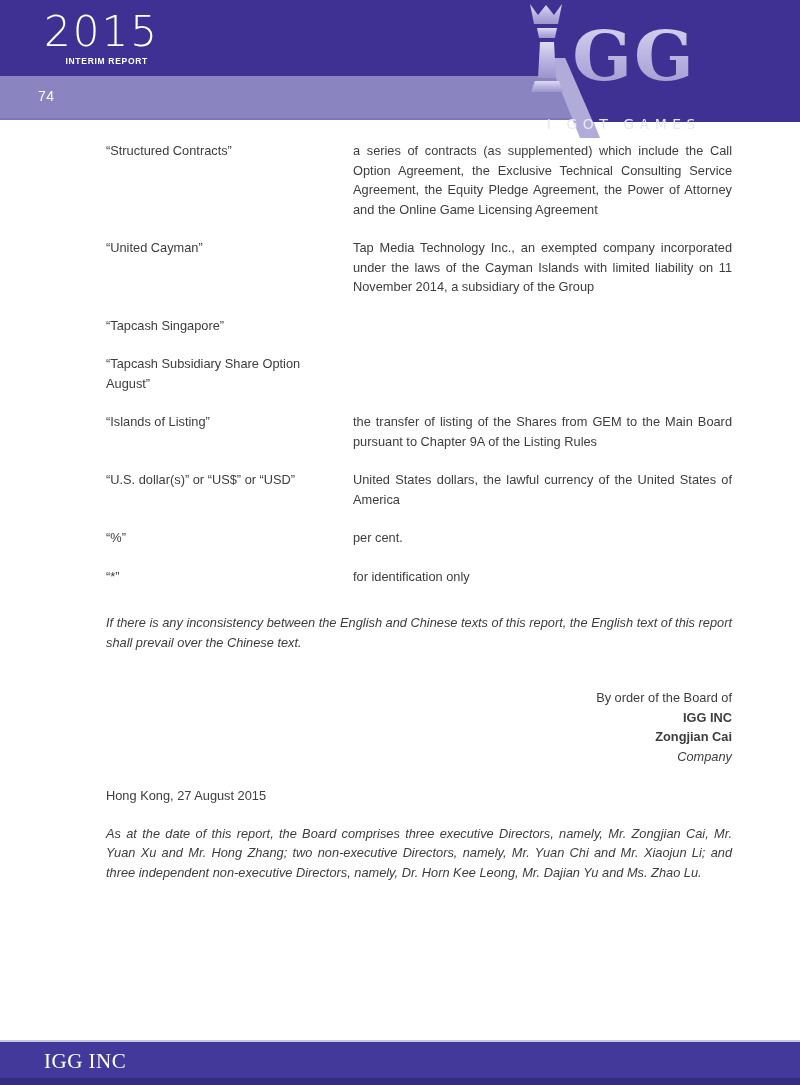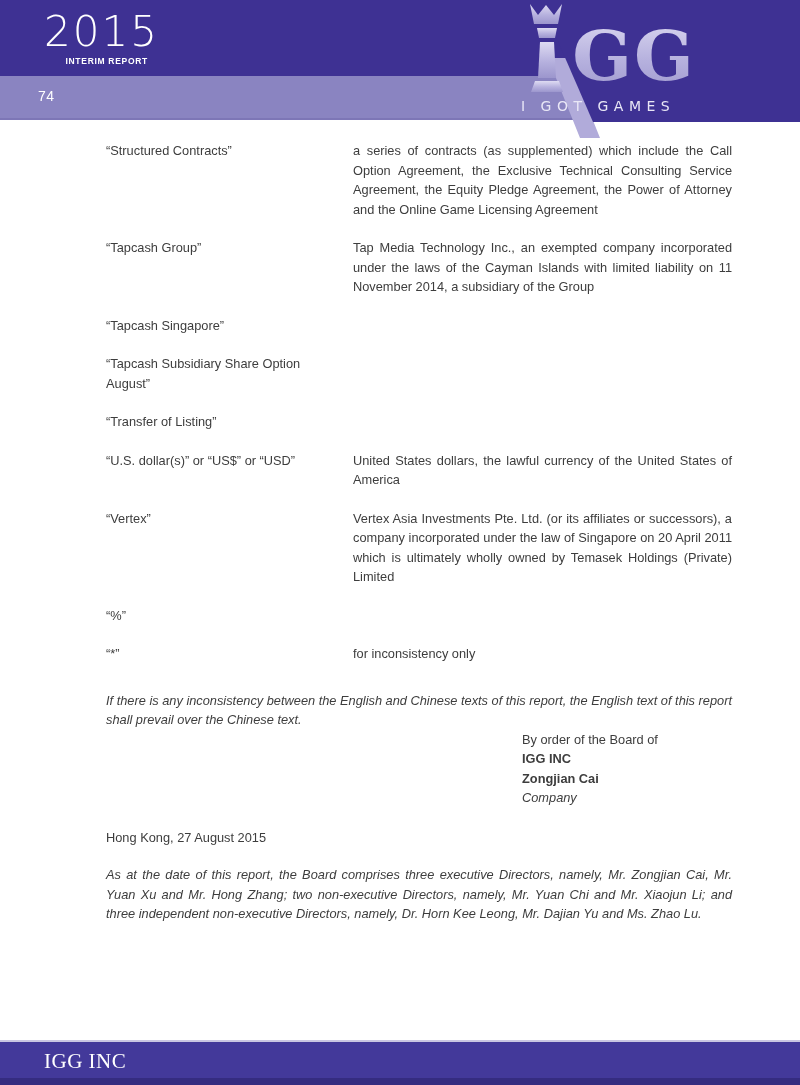--- a/index.html
+++ b/index.html
@@ -32,7 +32,7 @@
   .year-sub{font-size:8.5px;font-weight:bold;letter-spacing:0.7px;margin-top:0px;}
   .page-num{position:absolute;top:88px;left:38px;color:#ffffff;font-size:14px;letter-spacing:0.5px;}
   
-  .logo-block{position:absolute;top:6px;right:26px;width:180px;text-align:left;}
+  .logo-block{position:absolute;top:6px;right:26px;width:180px;text-align:right;}
   .logo-row{display:flex;align-items:flex-end;justify-content:center;gap:4px;height:92px;}
   .logo-gg{
     font-family:"DejaVu Serif","Liberation Serif",serif;font-weight:bold;

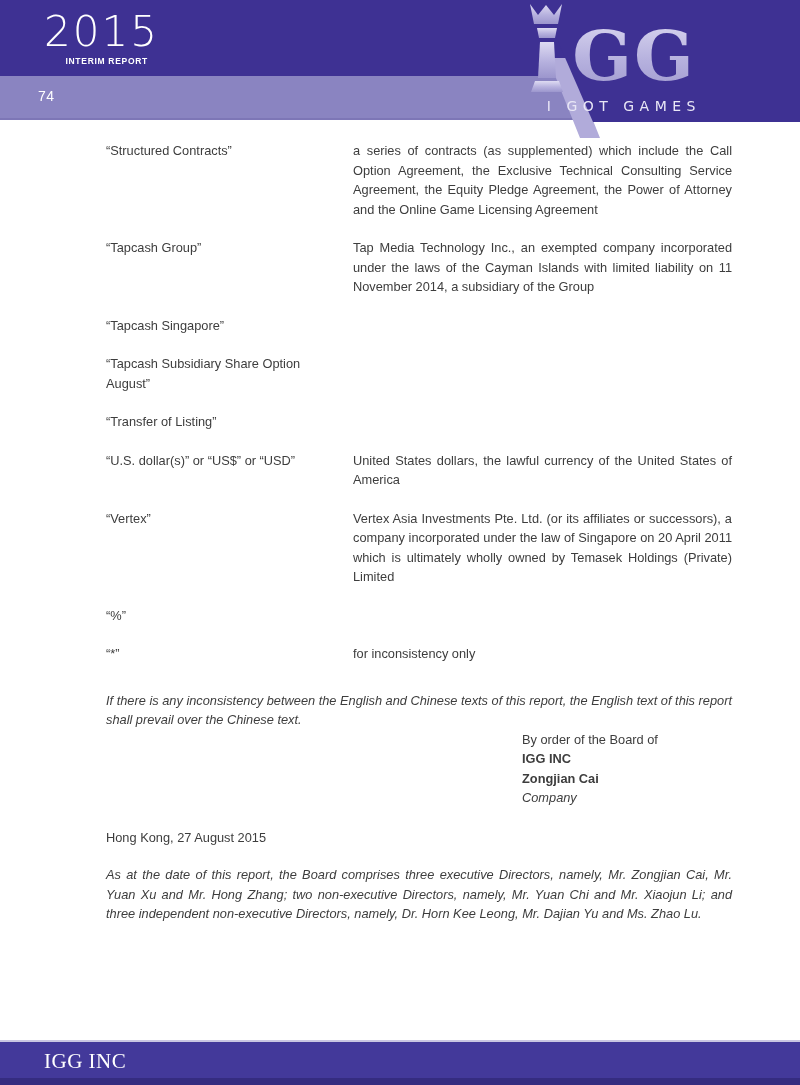--- a/index.html
+++ b/index.html
@@ -42,7 +42,7 @@
     letter-spacing:2px;
   }
   .logo-tagline{
-    margin-top:0;font-size:14px;letter-spacing:5.5px;color:#e9e7f6;
+    margin-top:18px;font-size:14px;letter-spacing:5.5px;color:#e9e7f6;
     font-family:"DejaVu Sans",sans-serif;white-space:nowrap;
   }
   

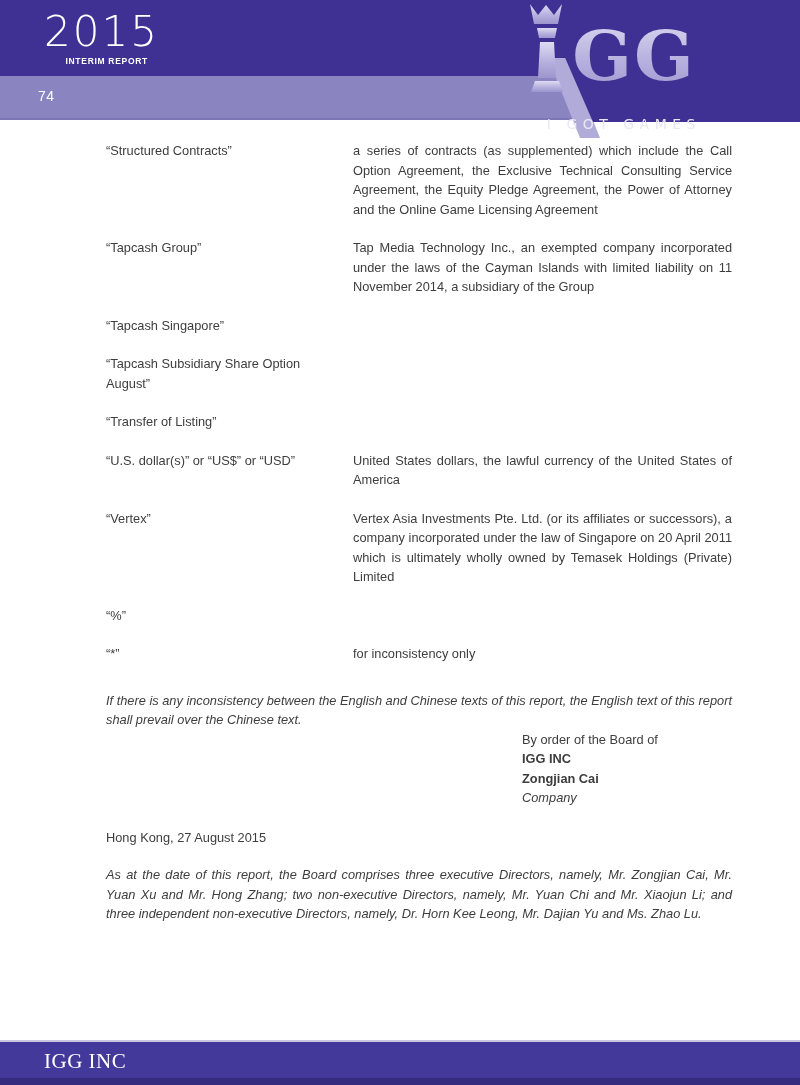--- a/index.html
+++ b/index.html
@@ -113,7 +113,7 @@
       <div class="g-def">a series of contracts (as supplemented) which include the Call Option Agreement, the Exclusive Technical Consulting Service Agreement, the Equity Pledge Agreement, the Power of Attorney and the Online Game Licensing Agreement</div>
     </div>
     <div class="g-row">
-      <div class="g-term">“Tapcash Group”</div>
+      <div class="g-term">“United Cayman”</div>
       <div class="g-def">Tap Media Technology Inc., an exempted company incorporated under the laws of the Cayman Islands with limited liability on 11 November 2014, a subsidiary of the Group</div>
     </div>
     <div class="g-row">

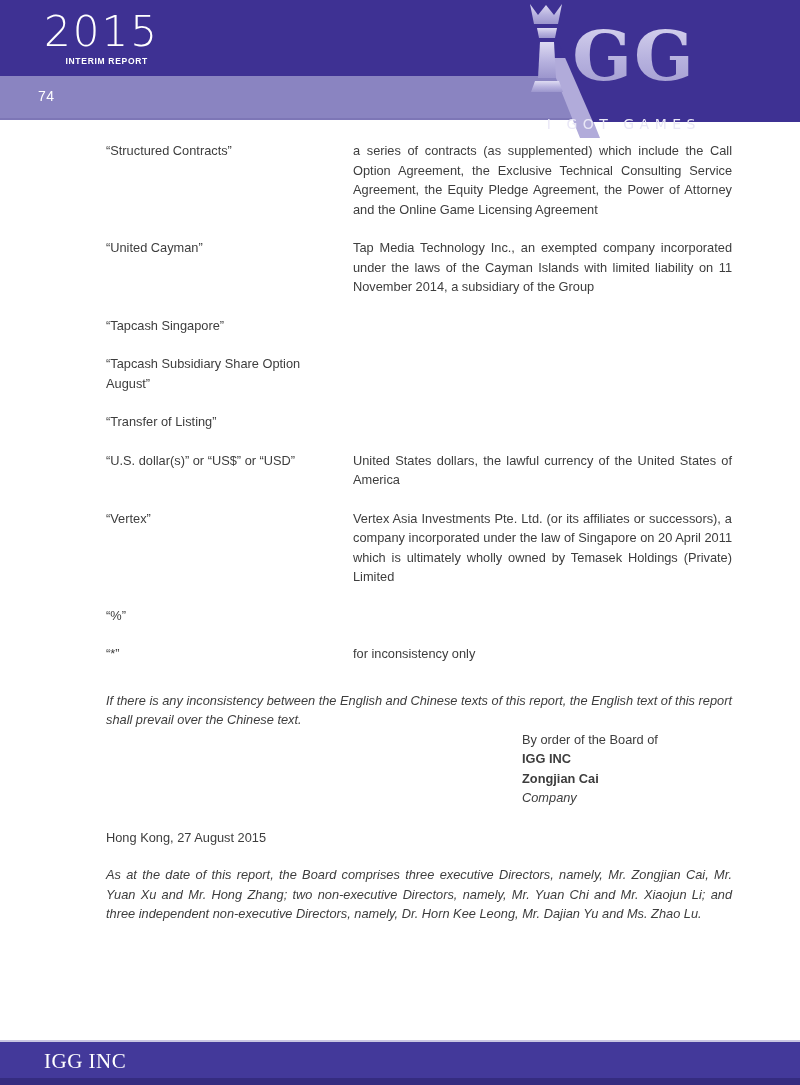--- a/index.html
+++ b/index.html
@@ -123,7 +123,7 @@
       <div class="g-term">“Tapcash Subsidiary Share Option August”</div>
     </div>
     <div class="g-row">
-      <div class="g-term">“Transfer of Listing”</div>
+      <div class="g-term">“Islands of Listing”</div>
     </div>
     <div class="g-row">
       <div class="g-term">“U.S. dollar(s)” or “US$” or “USD”</div>

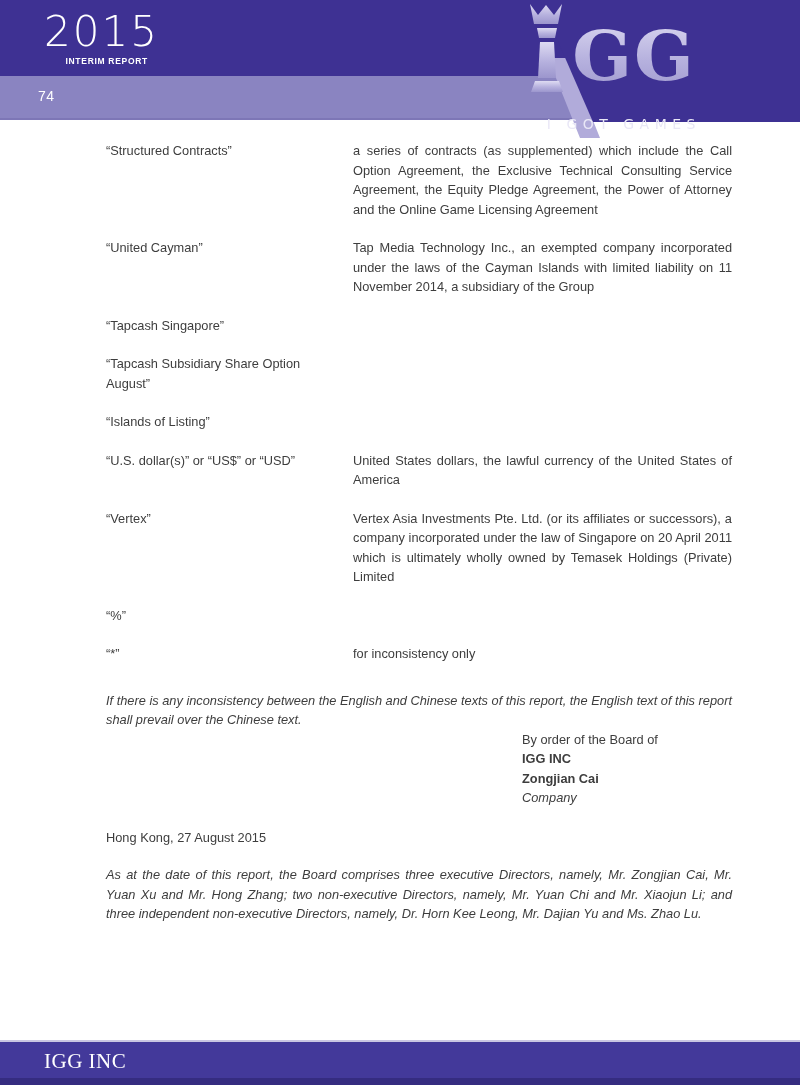--- a/index.html
+++ b/index.html
@@ -124,6 +124,7 @@
     </div>
     <div class="g-row">
       <div class="g-term">“Islands of Listing”</div>
+      <div class="g-def">the transfer of listing of the Shares from GEM to the Main Board pursuant to Chapter 9A of the Listing Rules</div>
     </div>
     <div class="g-row">
       <div class="g-term">“U.S. dollar(s)” or “US$” or “USD”</div>

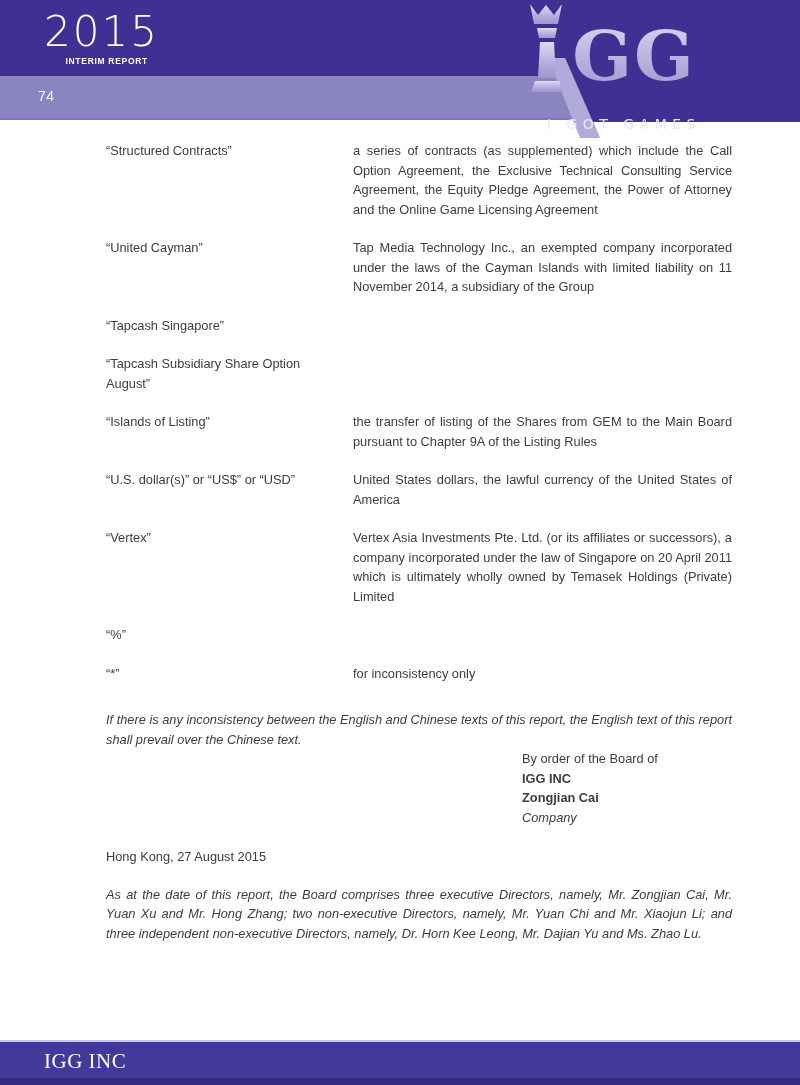--- a/index.html
+++ b/index.html
@@ -131,10 +131,6 @@
       <div class="g-def">United States dollars, the lawful currency of the United States of America</div>
     </div>
     <div class="g-row">
-      <div class="g-term">“Vertex”</div>
-      <div class="g-def">Vertex Asia Investments Pte. Ltd. (or its affiliates or successors), a company incorporated under the law of Singapore on 20 April 2011 which is ultimately wholly owned by Temasek Holdings (Private) Limited</div>
-    </div>
-    <div class="g-row">
       <div class="g-term">“%”</div>
     </div>
     <div class="g-row">

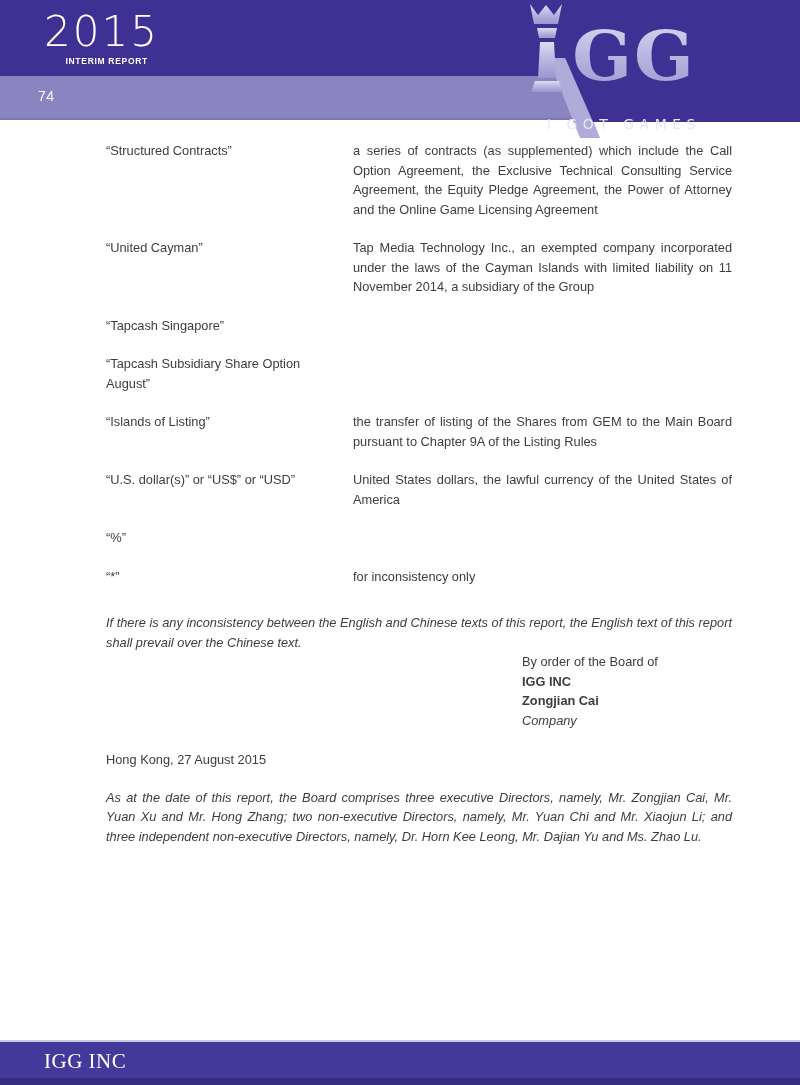--- a/index.html
+++ b/index.html
@@ -132,6 +132,7 @@
     </div>
     <div class="g-row">
       <div class="g-term">“%”</div>
+      <div class="g-def">per cent.</div>
     </div>
     <div class="g-row">
       <div class="g-term">“*”</div>

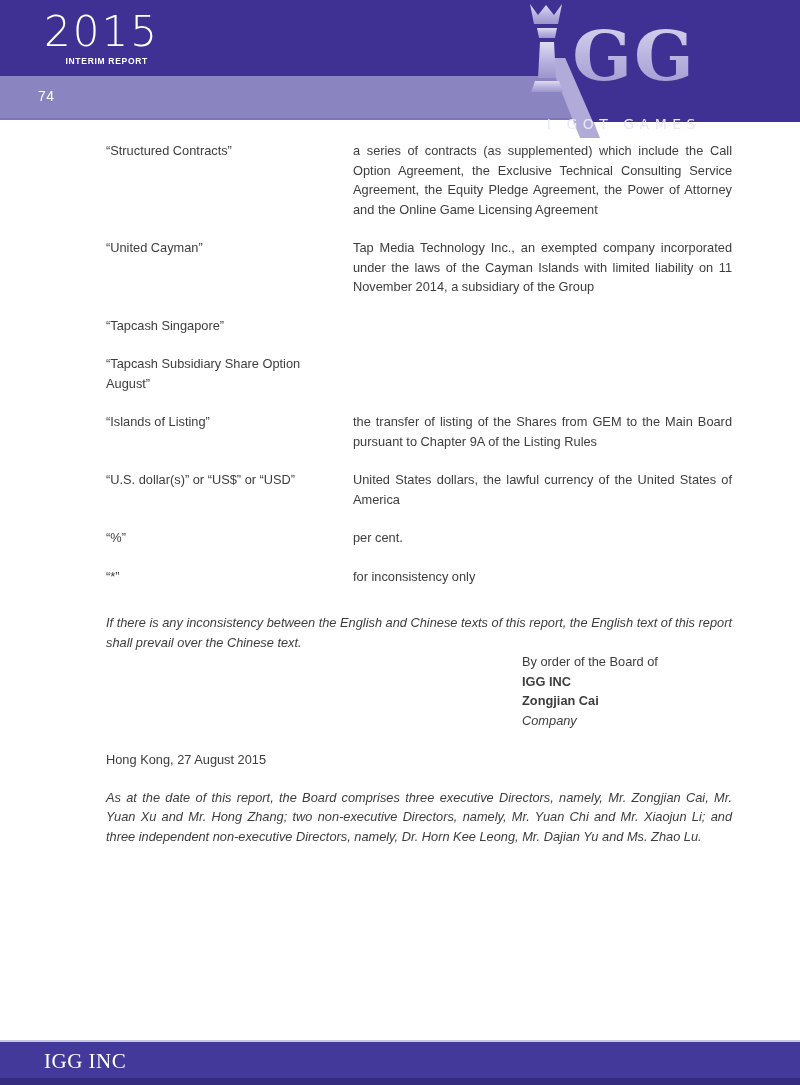--- a/index.html
+++ b/index.html
@@ -136,7 +136,7 @@
     </div>
     <div class="g-row">
       <div class="g-term">“*”</div>
-      <div class="g-def">for inconsistency only</div>
+      <div class="g-def">for identification only</div>
     </div>
 
     <div class="note">If there is any inconsistency between the English and Chinese texts of this report, the English text of this report shall prevail over the Chinese text.</div>

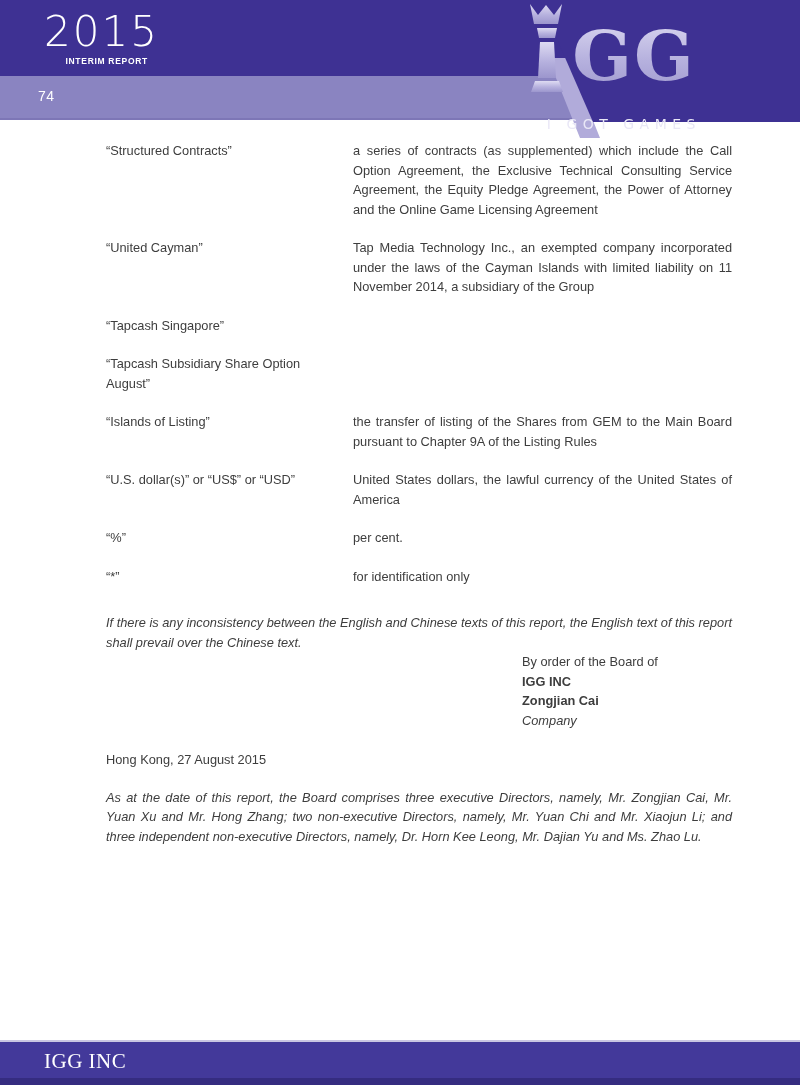--- a/index.html
+++ b/index.html
@@ -51,7 +51,7 @@
   .g-term{width:247px;flex:none;padding-right:8px;box-sizing:border-box;}
   .g-def{flex:1;text-align:justify;}
   .note{font-style:italic;text-align:justify;margin-top:27px;}
-  .signoff{width:210px;margin-left:auto;text-align:left;}
+  .signoff{width:210px;margin-left:auto;margin-top:36px;text-align:right;}
   .signoff .bold{font-weight:bold;}
   .signoff .italic{font-style:italic;}
   .dateline{margin-top:20px;}

